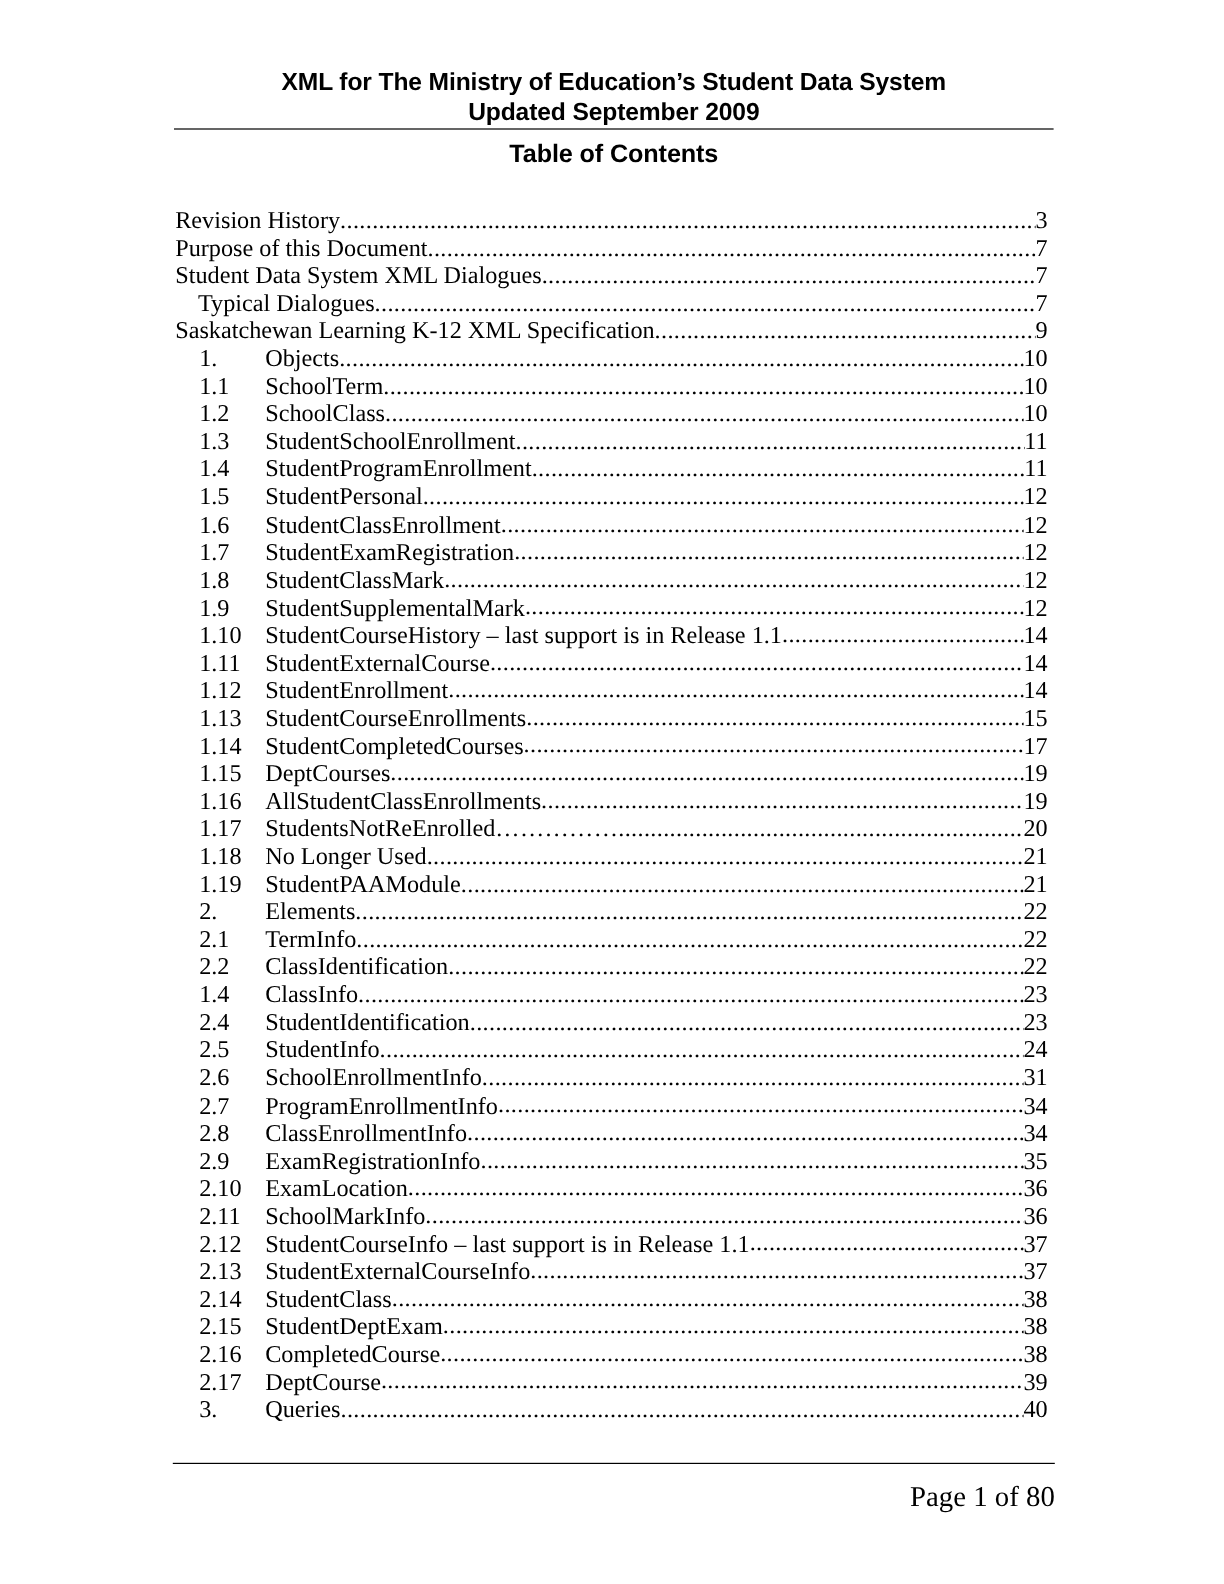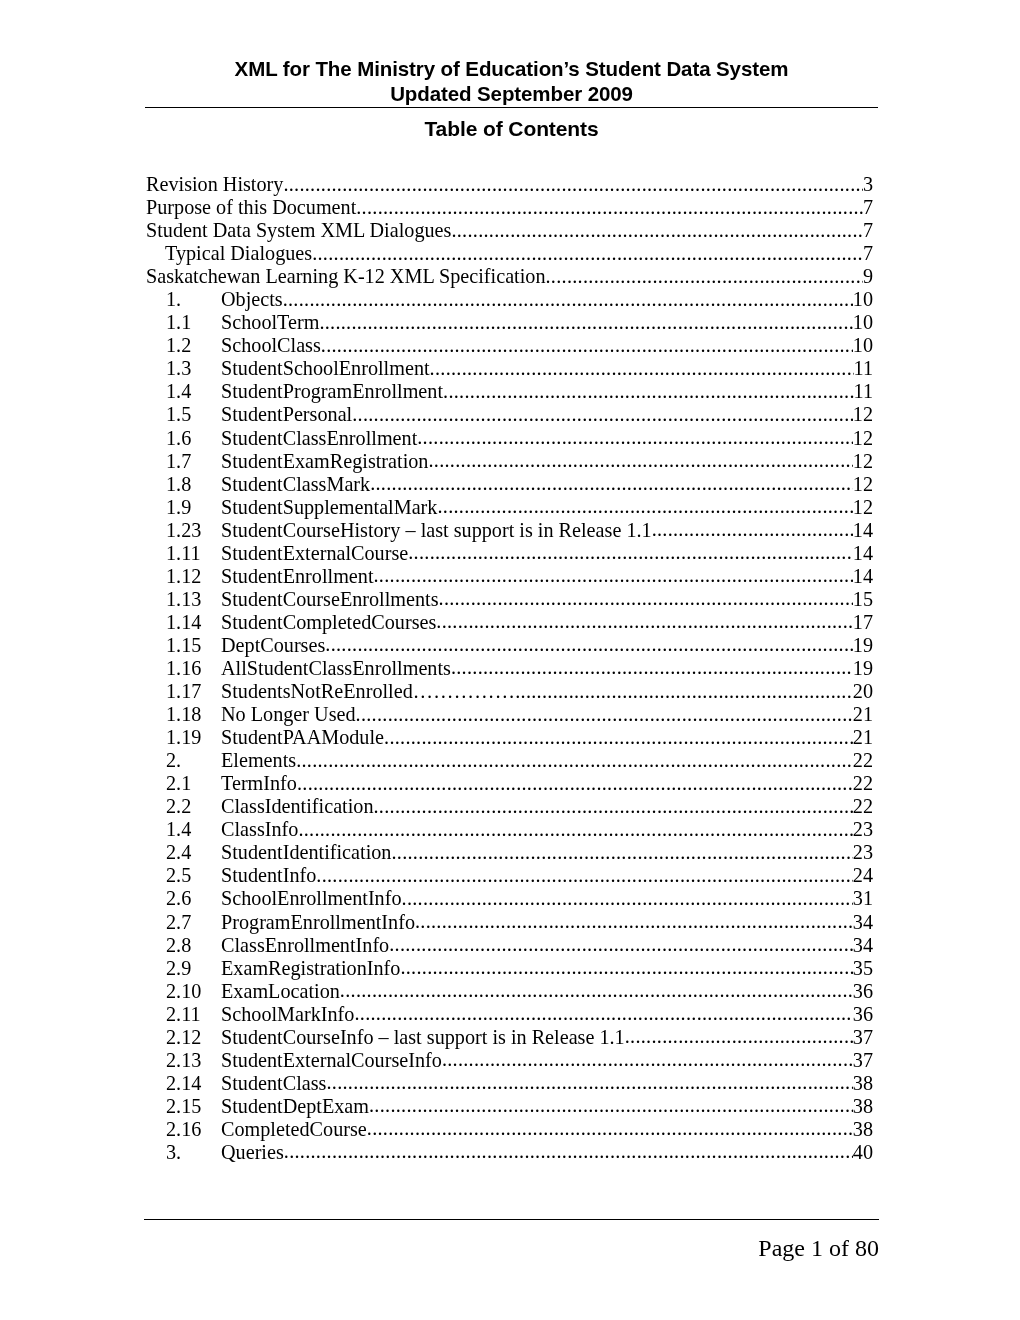--- a/index.html
+++ b/index.html
@@ -224,7 +224,7 @@
         <span class="pg">12</span>
       </div>
       <div class="toc-entry lvl2">
-        <span class="num">1.23</span>
+        <span class="num">1.10</span>
         <span class="title">StudentCourseHistory – last support is in Release 1.1</span>
         <span class="leader"></span>
         <span class="pg">14</span>

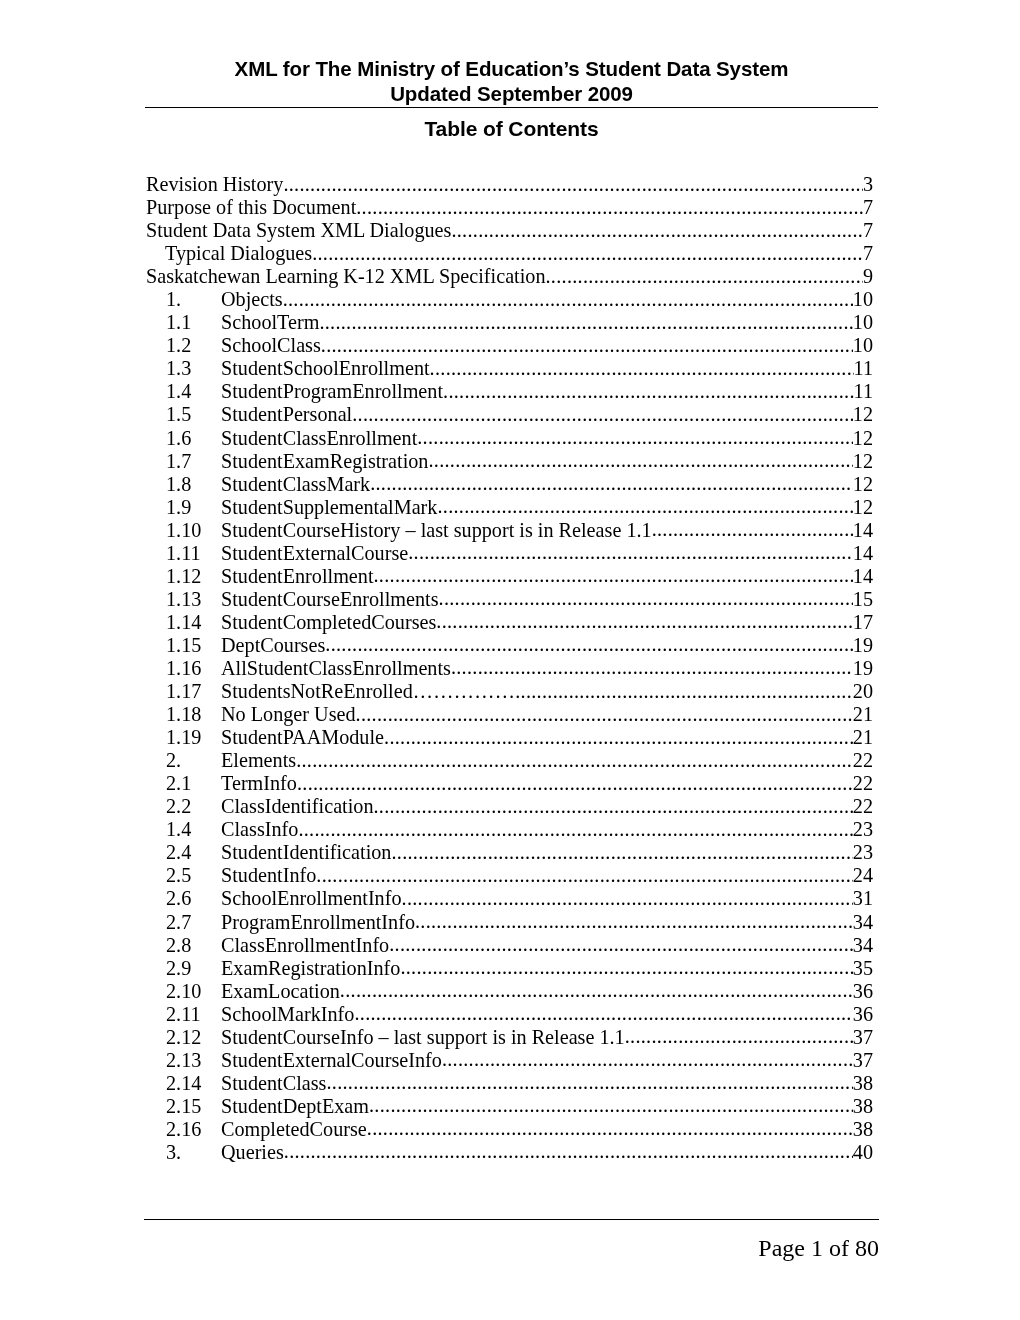--- a/index.html
+++ b/index.html
@@ -386,6 +386,12 @@
         <span class="pg">38</span>
       </div>
       <div class="toc-entry lvl2">
+        <span class="num">2.17</span>
+        <span class="title">DeptCourse</span>
+        <span class="leader"></span>
+        <span class="pg">39</span>
+      </div>
+      <div class="toc-entry lvl2">
         <span class="num">3.</span>
         <span class="title">Queries</span>
         <span class="leader"></span>

